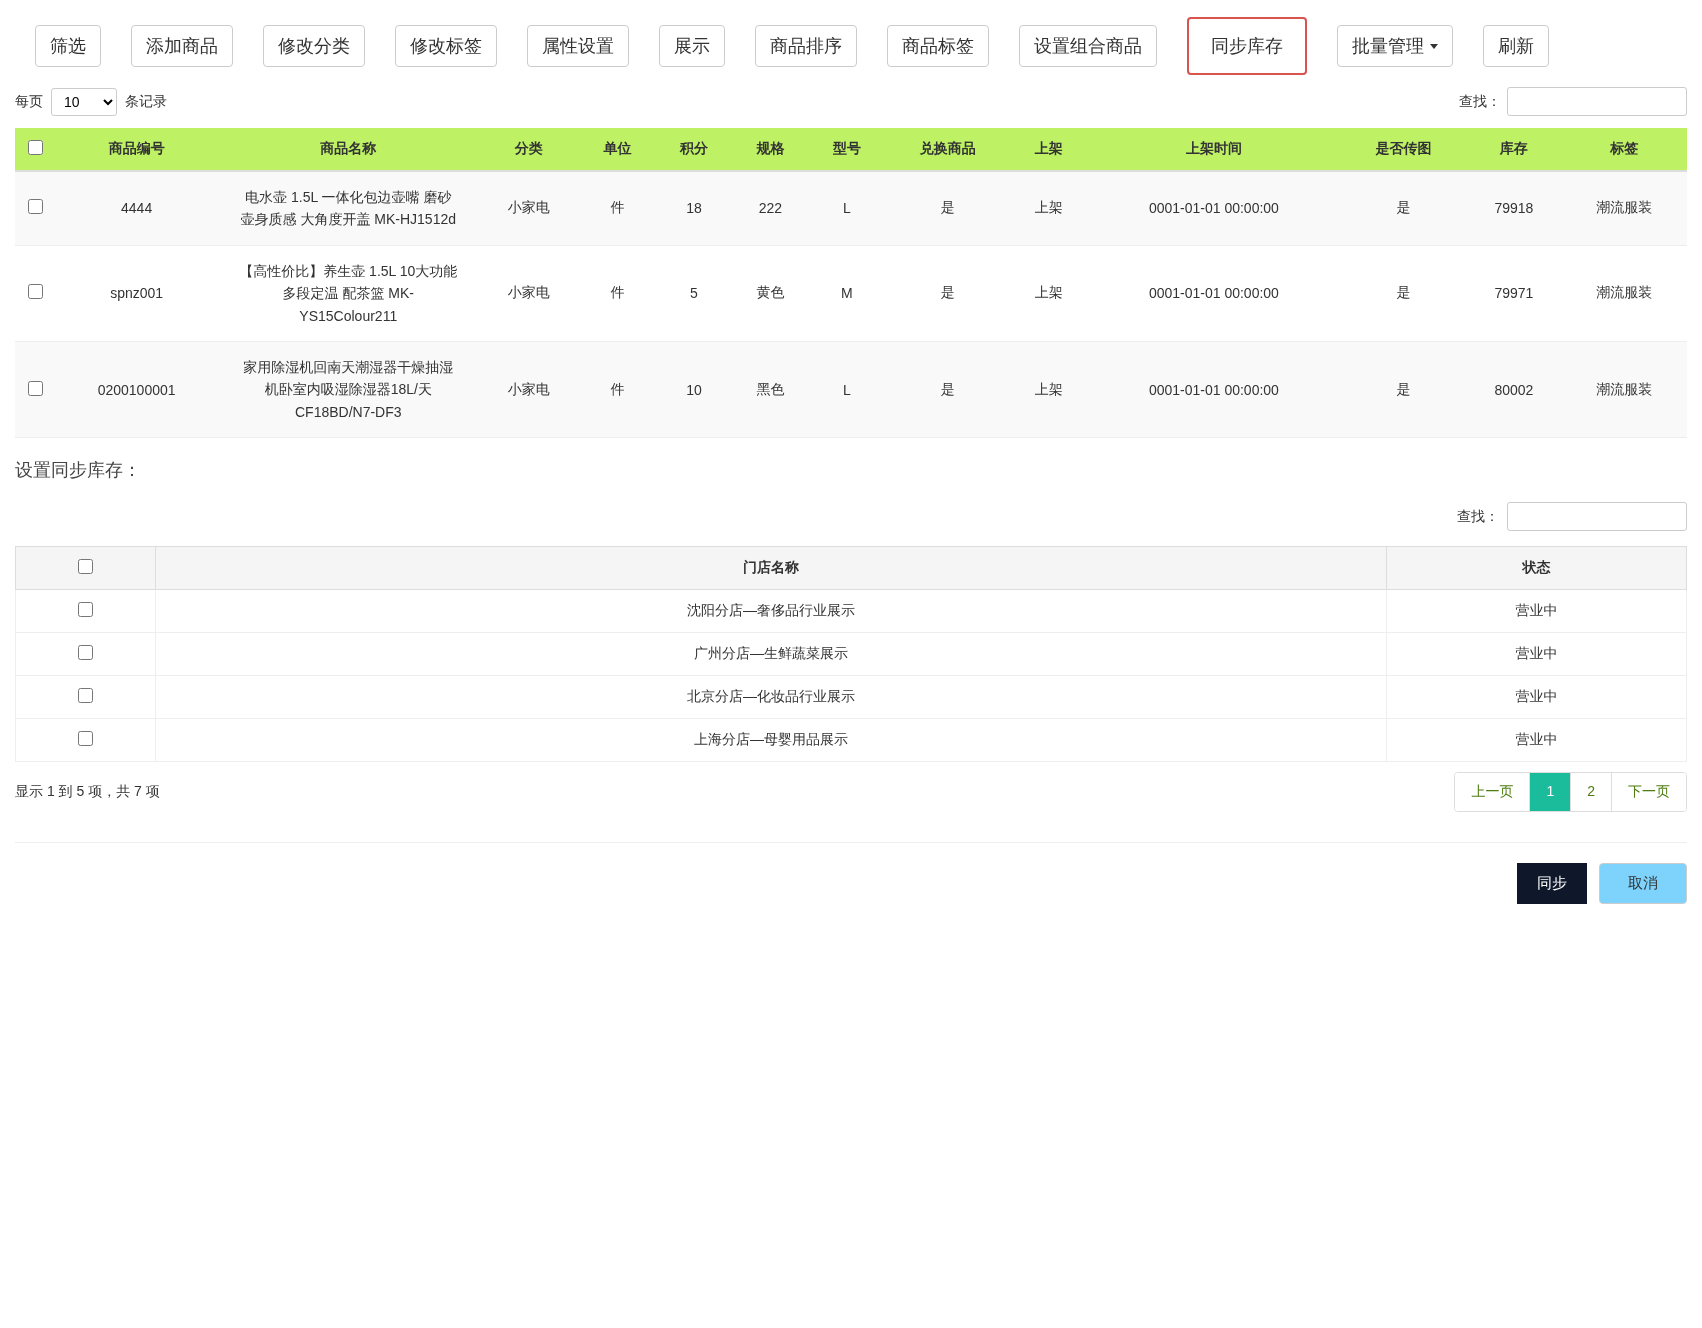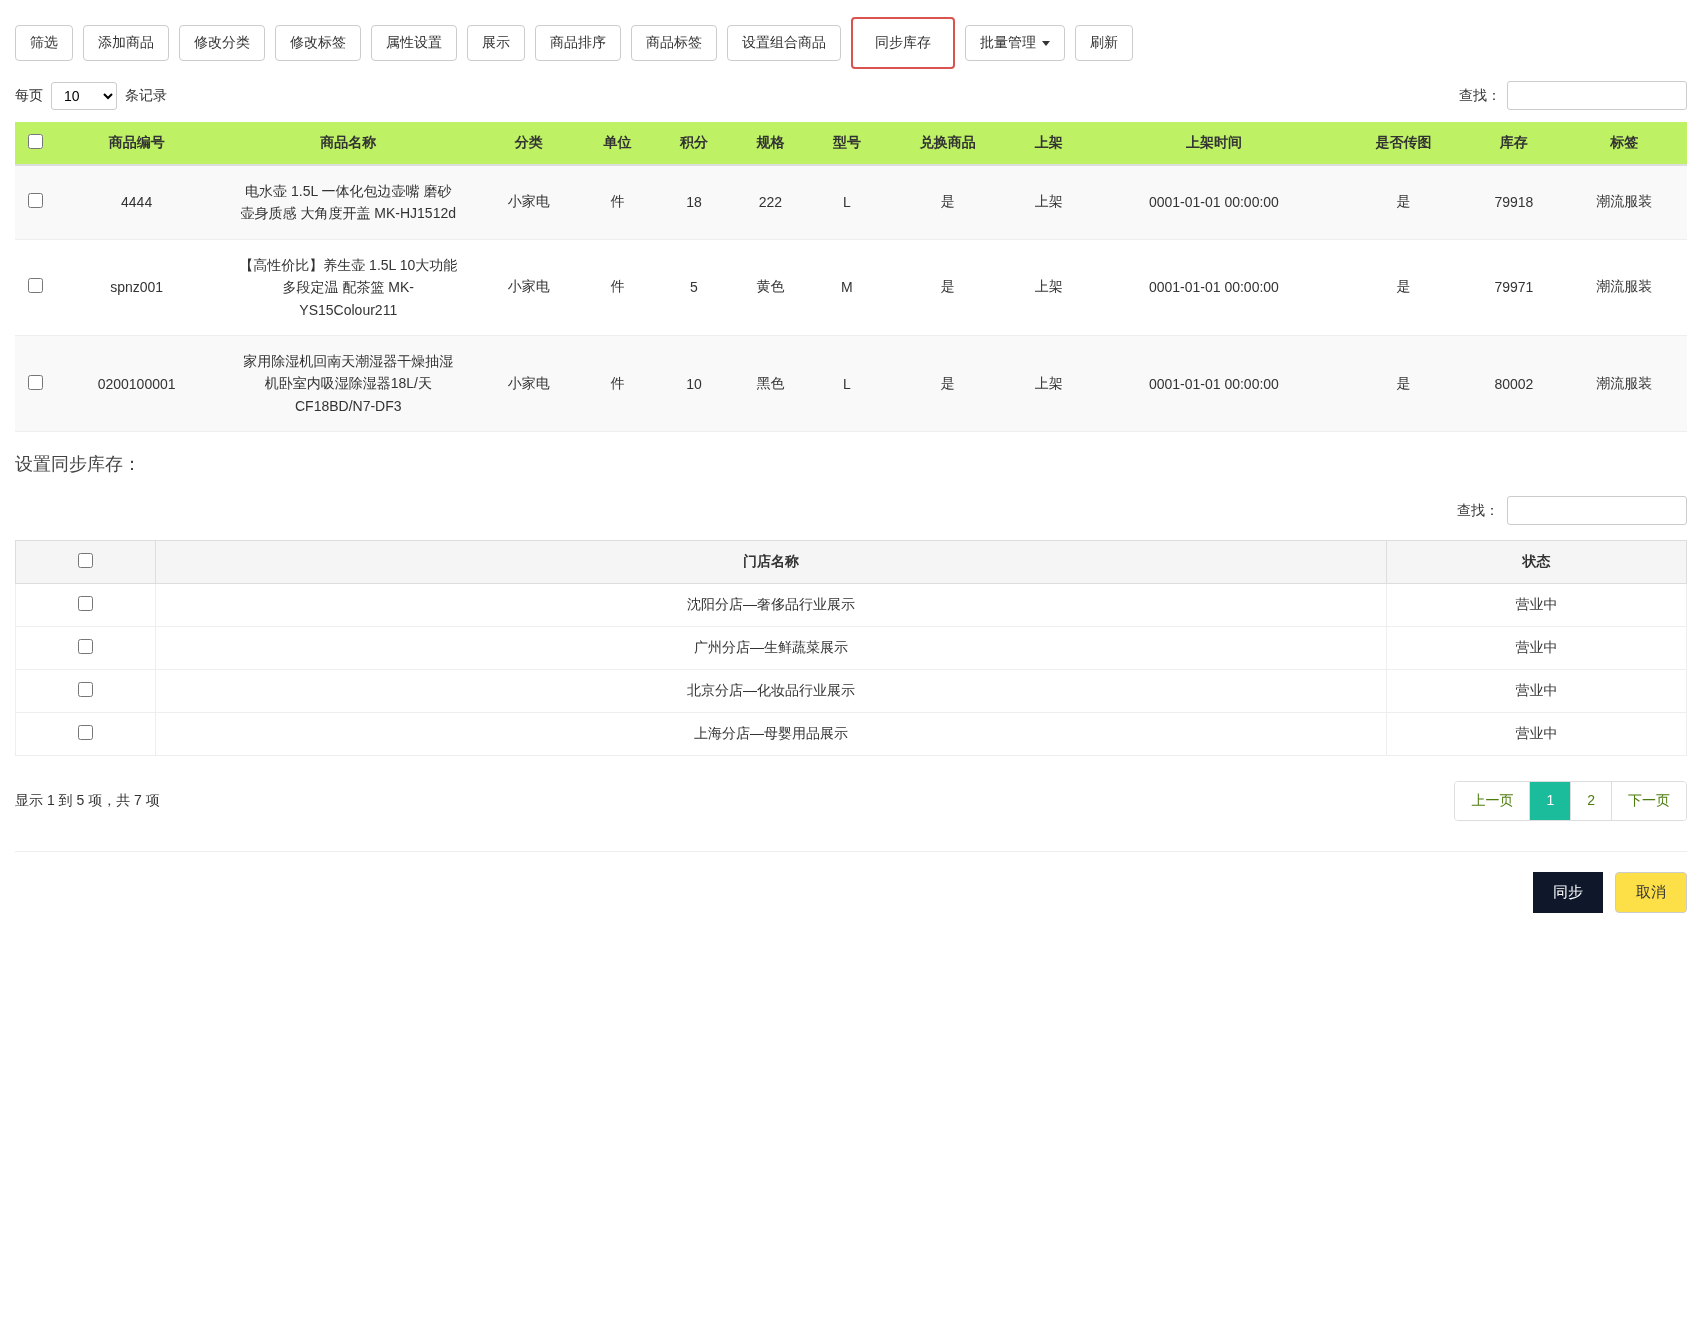--- a/index.html
+++ b/index.html
@@ -25,9 +25,10 @@
       border: 1px solid #ccc;
       border-radius: 4px;
       cursor: pointer;
-      font-size: 14px;
+      font-size: 18px;
       color: #333;
       white-space: nowrap;
+      margin-left: 20px;
     }
     .btn.highlighted {
       border: 2px solid #d9534f;

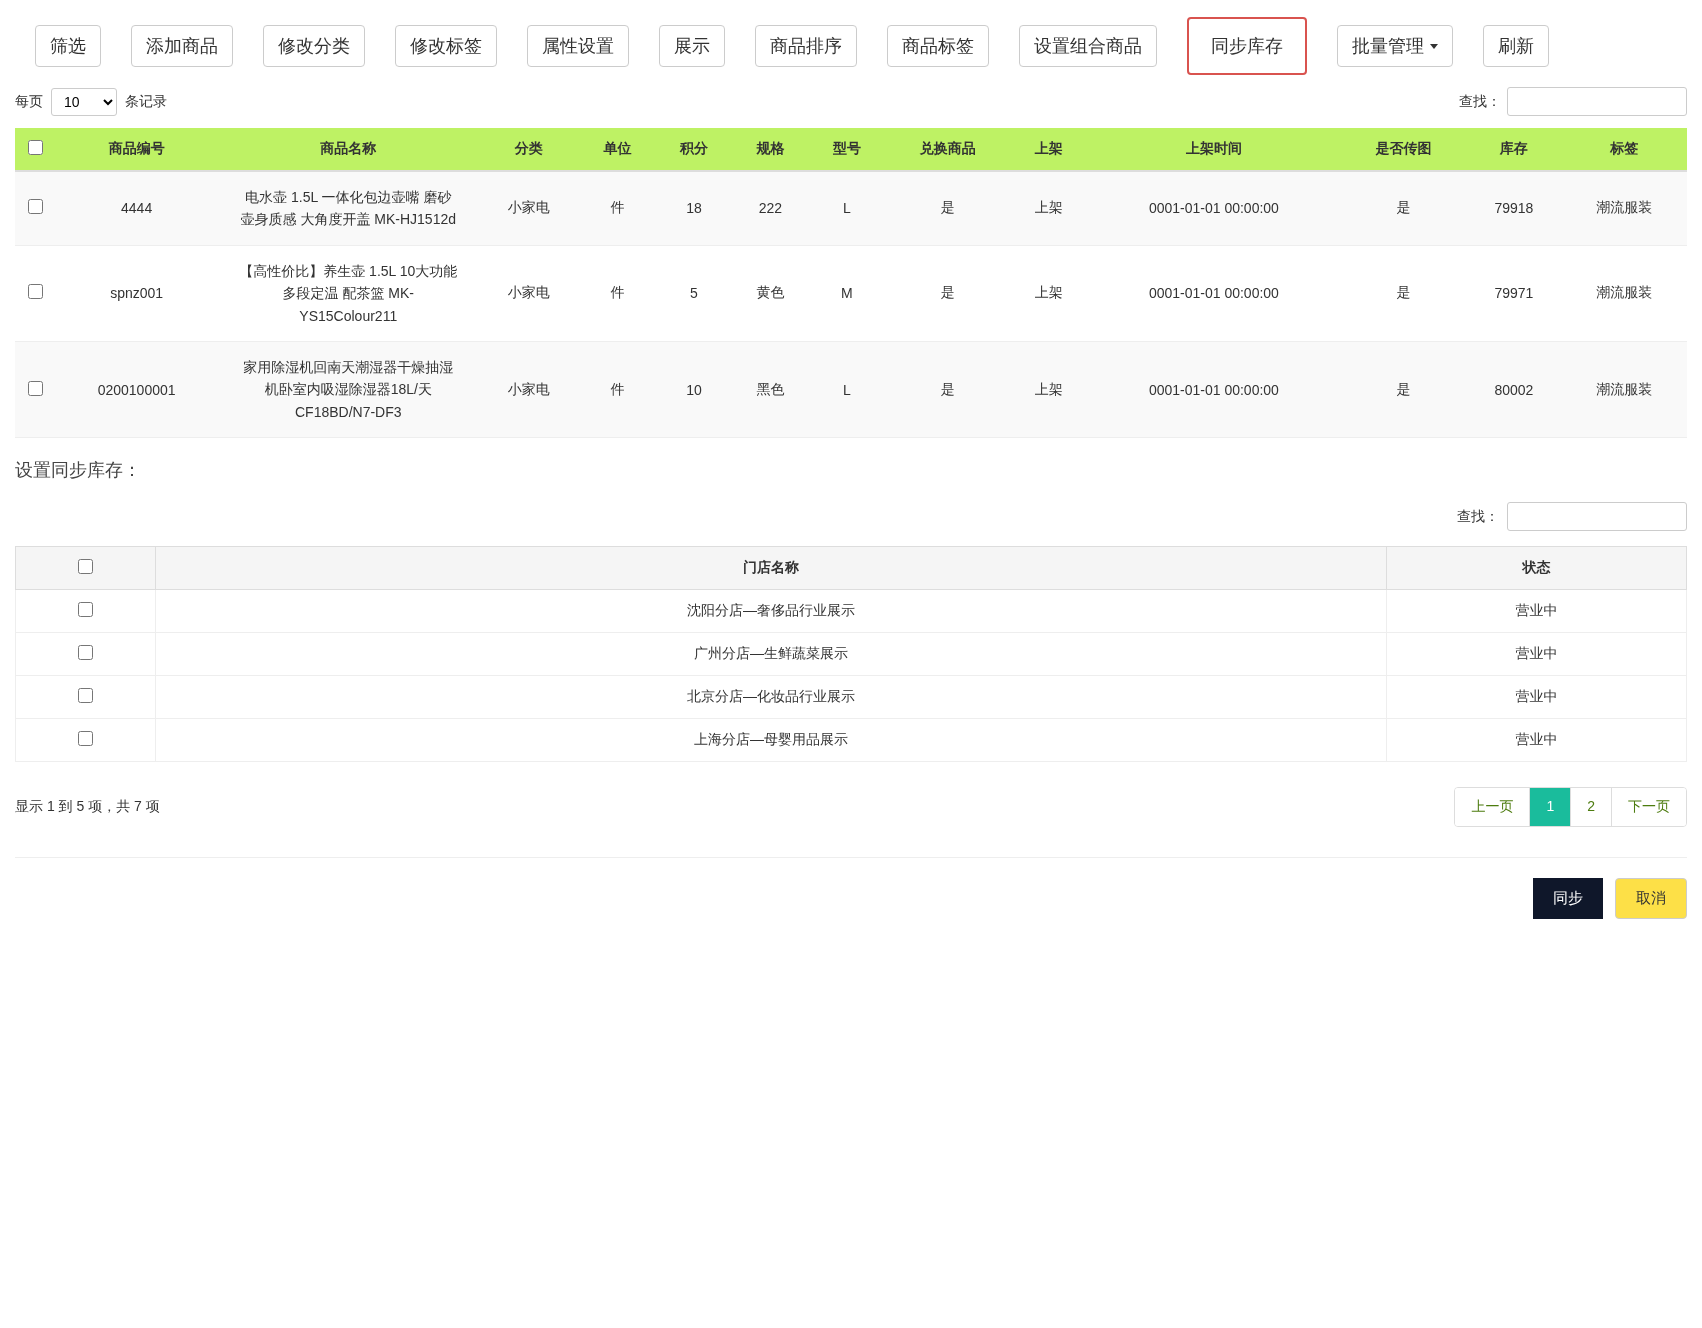--- a/index.html
+++ b/index.html
@@ -110,7 +110,7 @@
     table.store-table {
       width: 100%;
       border-collapse: collapse;
-      margin-bottom: 25px;
+      margin-bottom: 10px;
       border-radius: 23px;
     }
     table.store-table th {

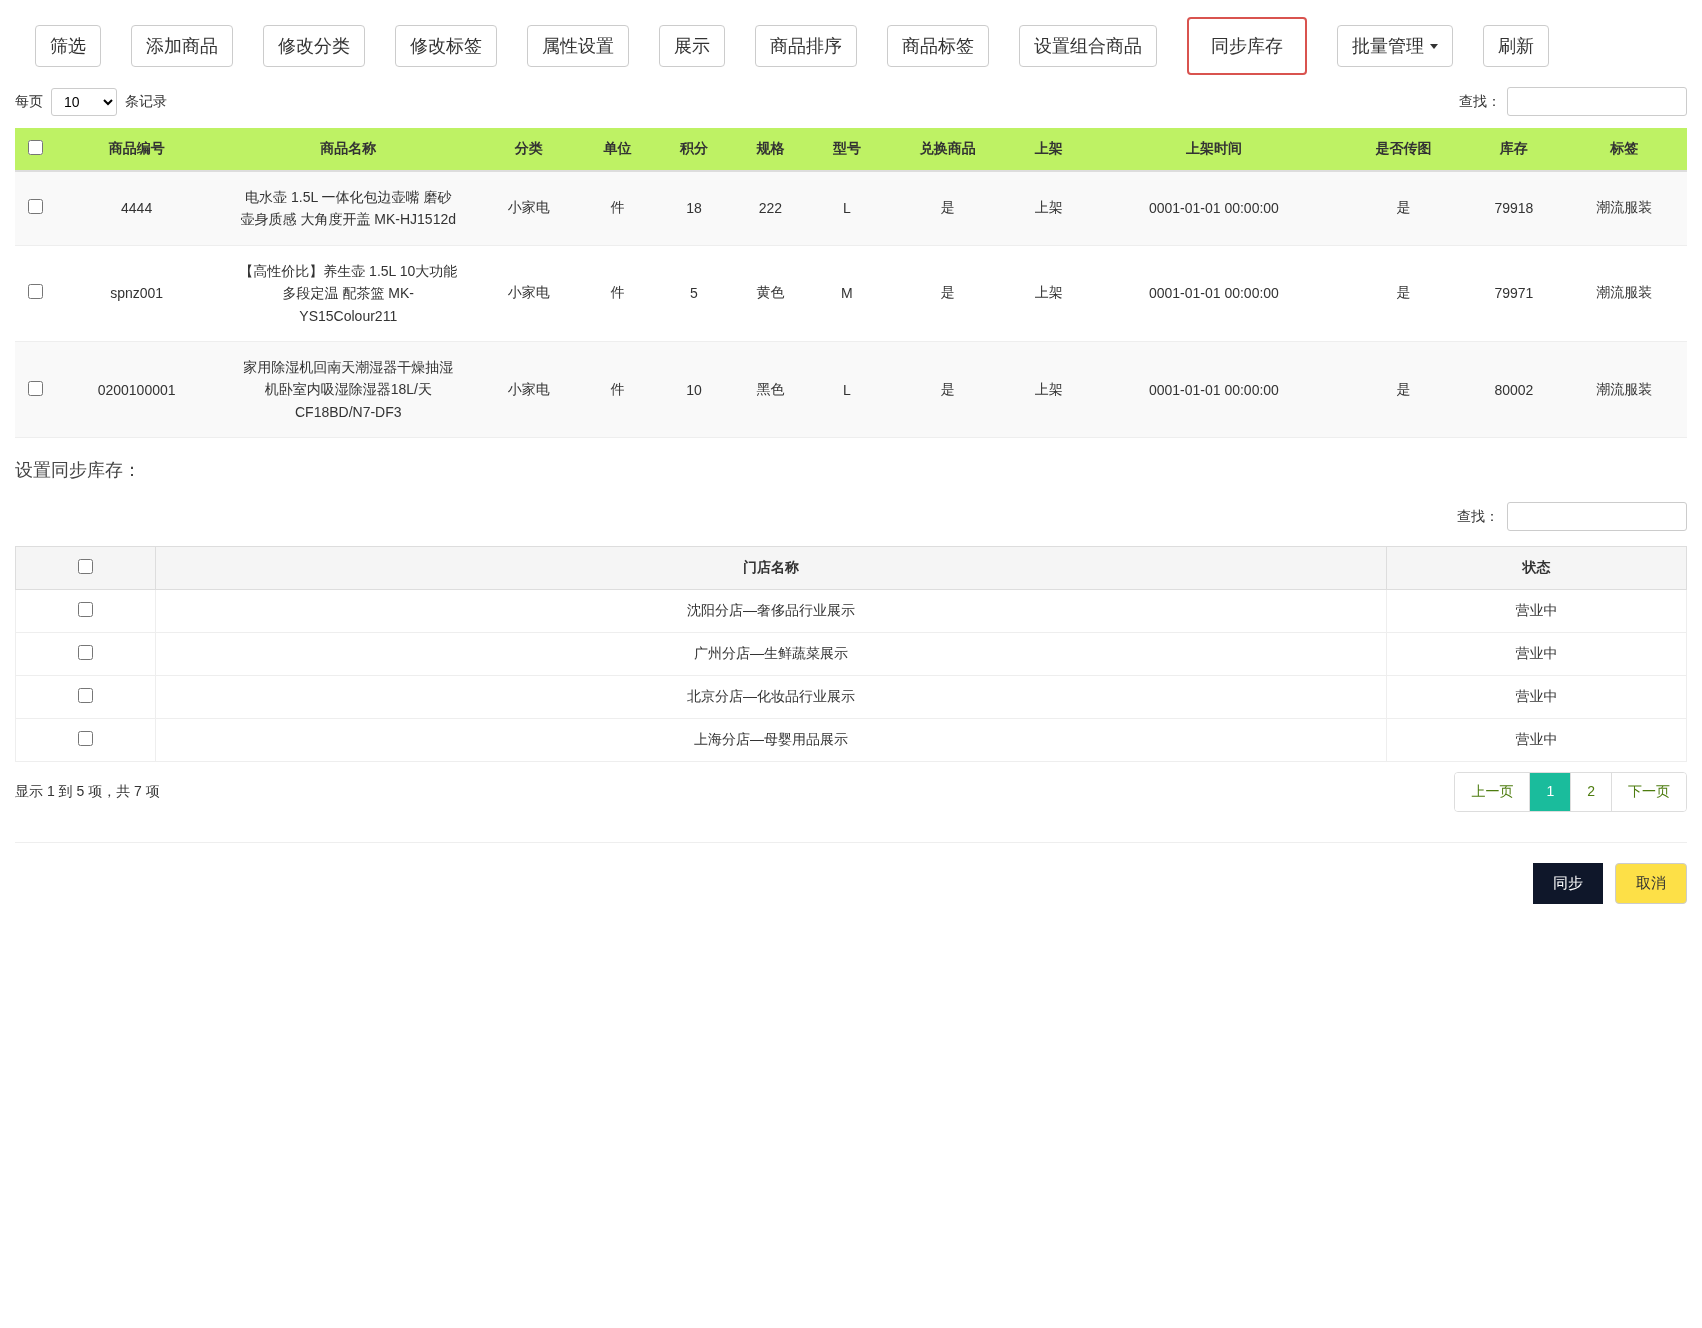--- a/index.html
+++ b/index.html
@@ -166,8 +166,8 @@
       font-size: 15px;
     }
     .btn-default {
-      padding: 10px 20px;
-      background: #fde047;
+      padding: 10px 28px;
+      background: #7dd3fc;
       color: #333;
       border: 1px solid #ccc;
       border-radius: 4px;

